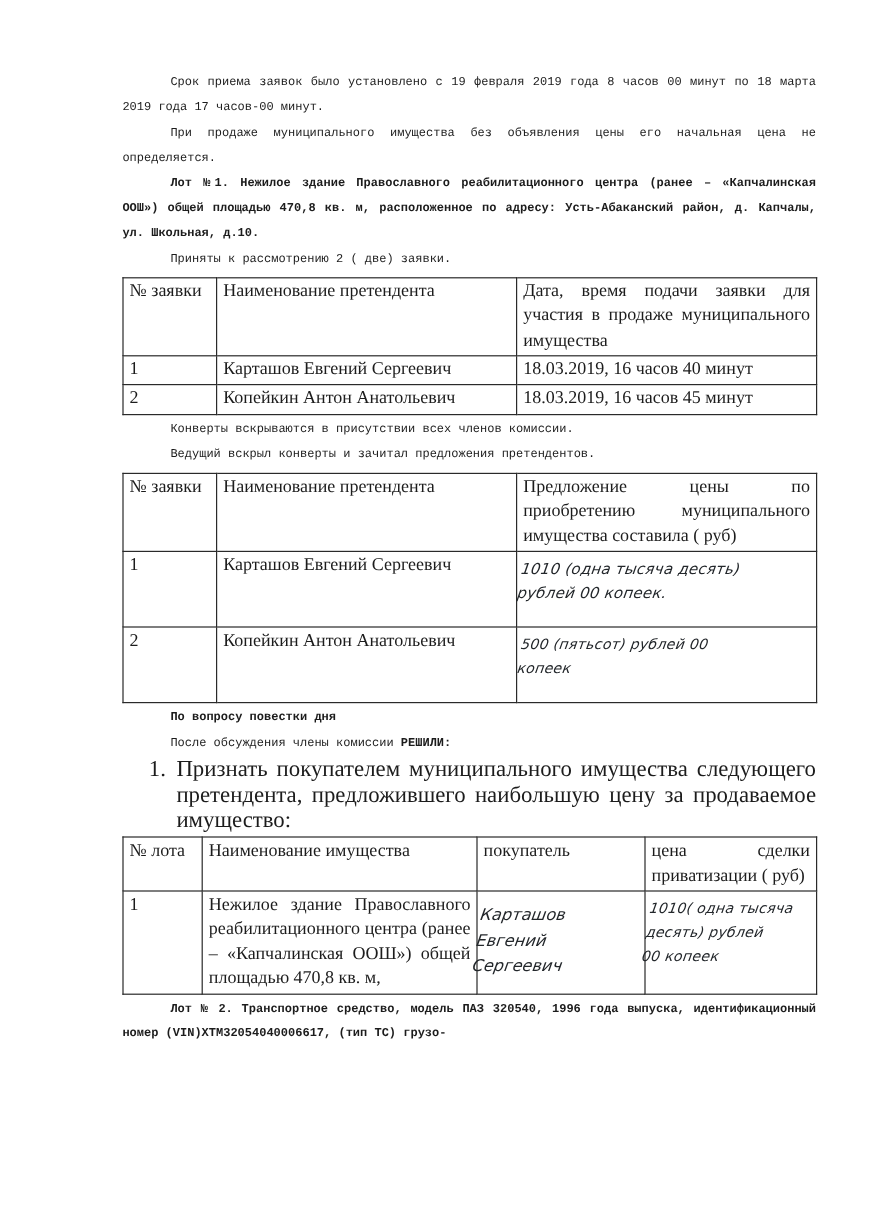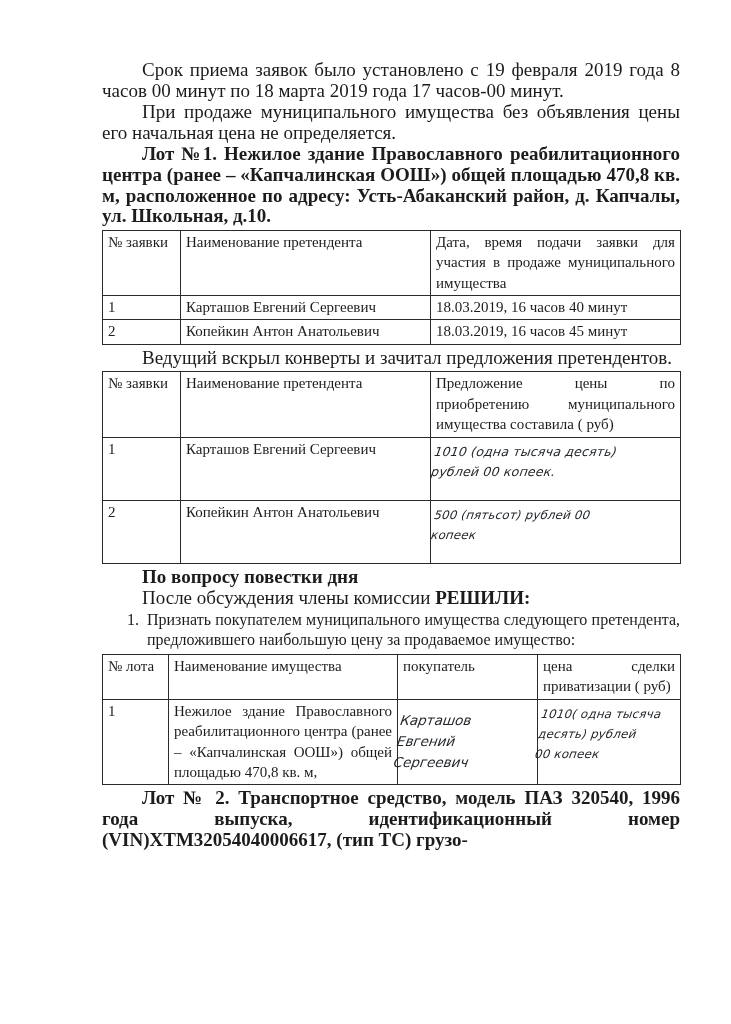--- a/index.html
+++ b/index.html
@@ -31,12 +31,13 @@
   }
   p.para {
     margin: 0 0 1px 0;
-    font-size: 19px;
+    font-size: 10px;
     line-height: 20.6px;
     text-align: justify;
     text-indent: 40px;
     text-justify: inter-word;
     hyphens: none;
+    font-family: Liberation Mono, monospace;
   }
   p.para.bold {
     font-weight: bold;

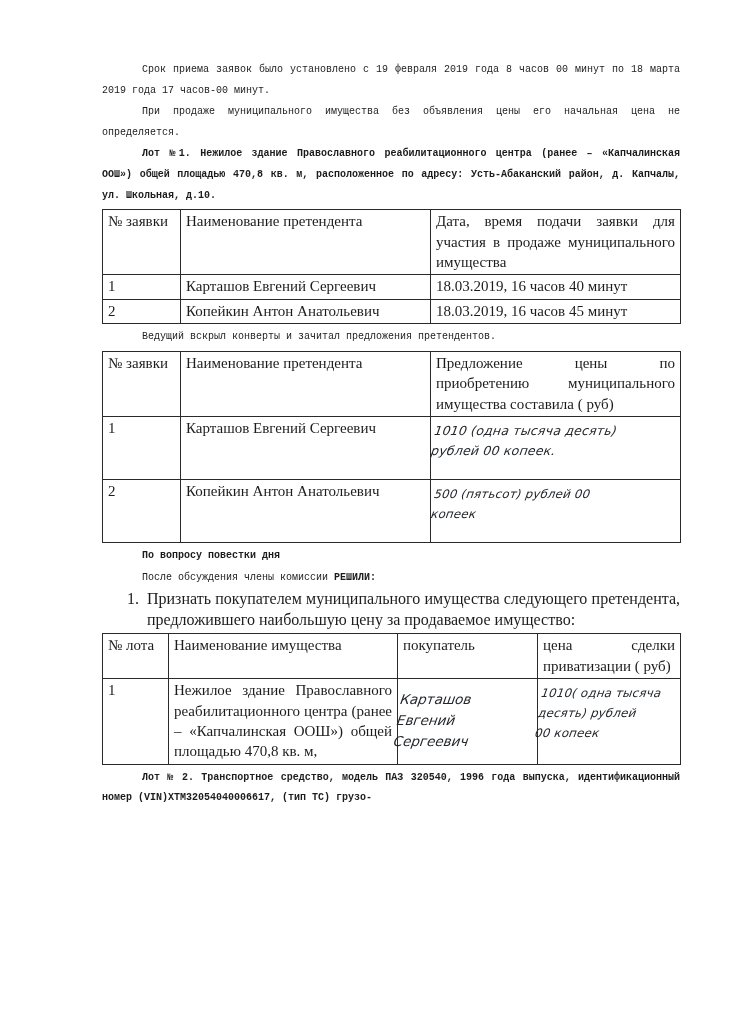--- a/index.html
+++ b/index.html
@@ -128,6 +128,7 @@
     <p class="para bold">Лот №1. Нежилое здание Православного реабилитационного центра (ранее – «Капчалинская ООШ») общей площадью 470,8 кв. м, расположенное по адресу: Усть-Абаканский район, д. Капчалы, ул. Школьная, д.10.</p>
 
 
+    <p class="para">Приняты к рассмотрению 2 ( две) заявки.</p>
 
     <table class="doc t1">
       <colgroup>

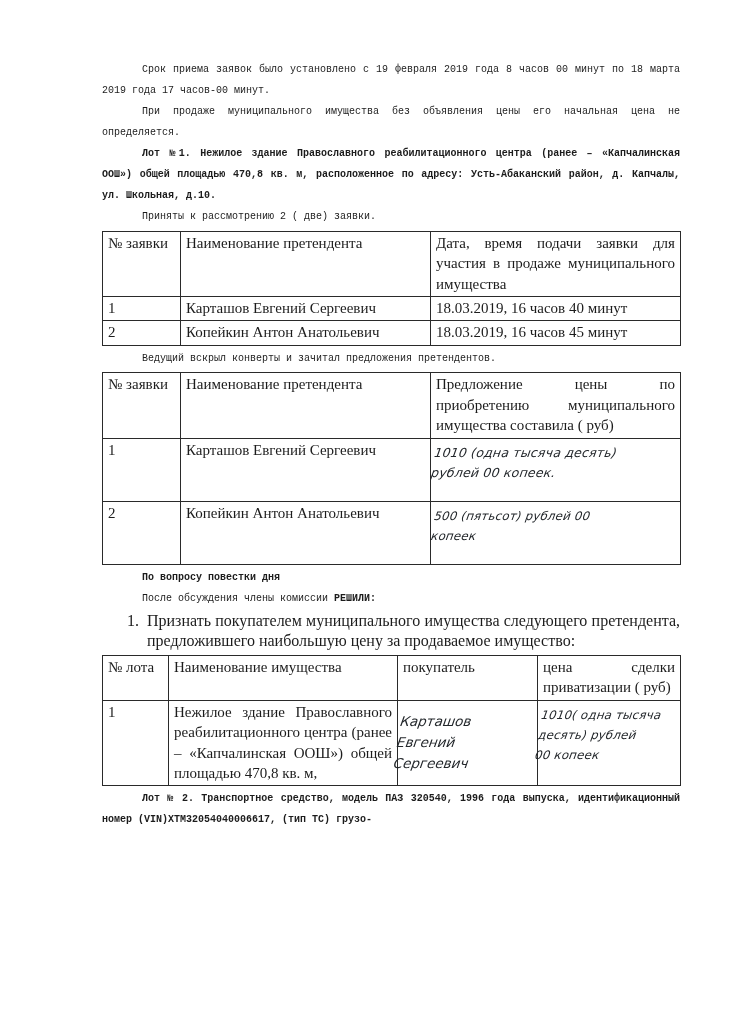--- a/index.html
+++ b/index.html
@@ -155,6 +155,7 @@
       </tbody>
     </table>
 
+    <p class="para">Конверты вскрываются в присутствии всех членов комиссии.</p>
     <p class="para">Ведущий вскрыл конверты и зачитал предложения претендентов.</p>
 
     <table class="doc t1">

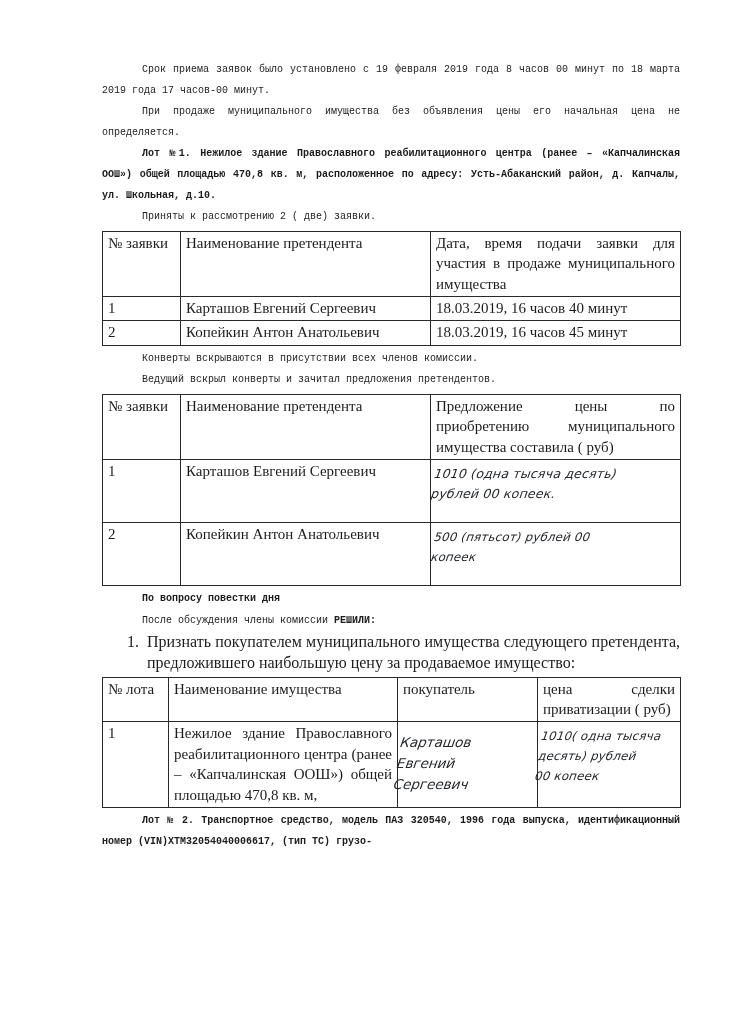--- a/index.html
+++ b/index.html
@@ -104,7 +104,7 @@
   ol.numlist {
     margin: 0;
     padding-left: 41px;
-    font-size: 16px;
+    font-size: 19px;
     line-height: 20.6px;
   }
   ol.numlist li {

